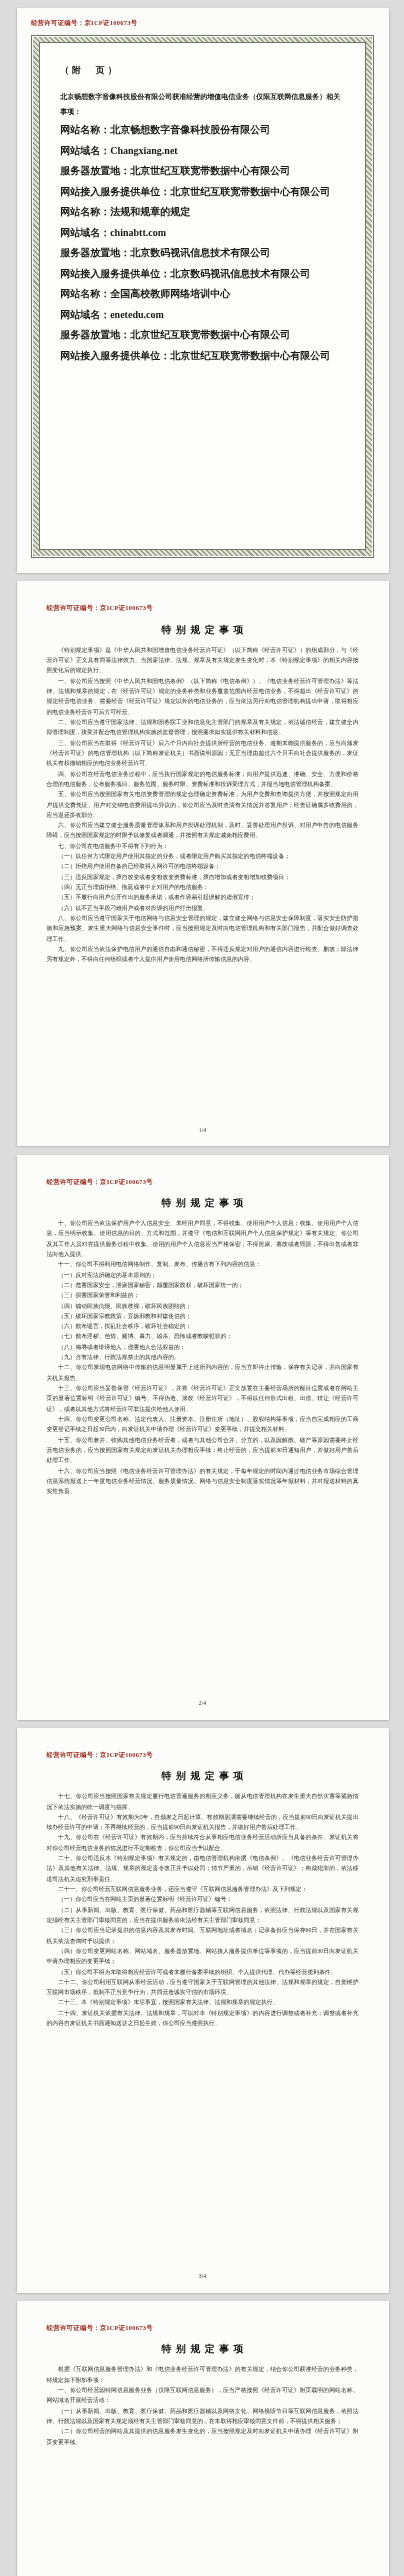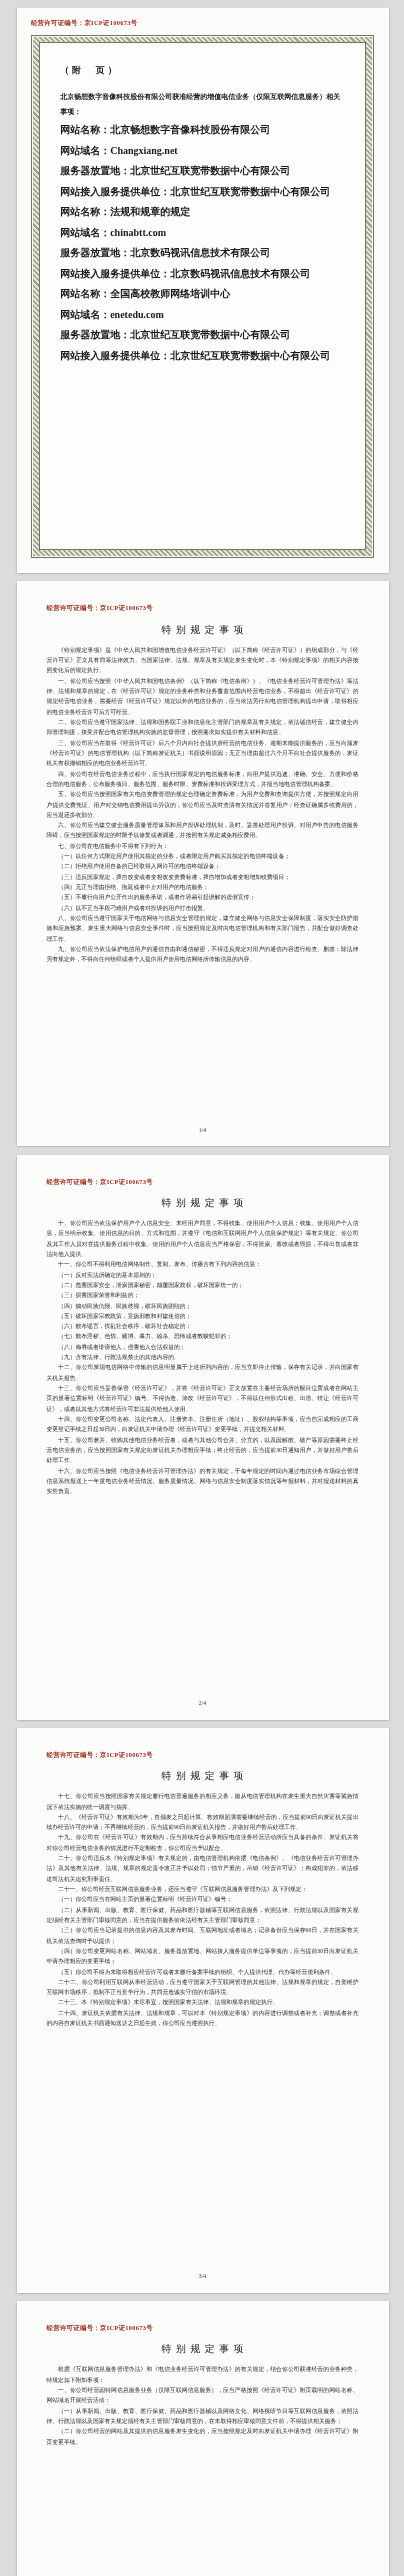--- a/index.html
+++ b/index.html
@@ -92,7 +92,7 @@
     margin: 10.3px 0 8.2px;
     text-align: center;
     font-size: 9.8px;
-    font-weight: 400;
+    font-weight: 700;
     letter-spacing: 4.6px;
     text-indent: 4.6px;
     color: #111;

